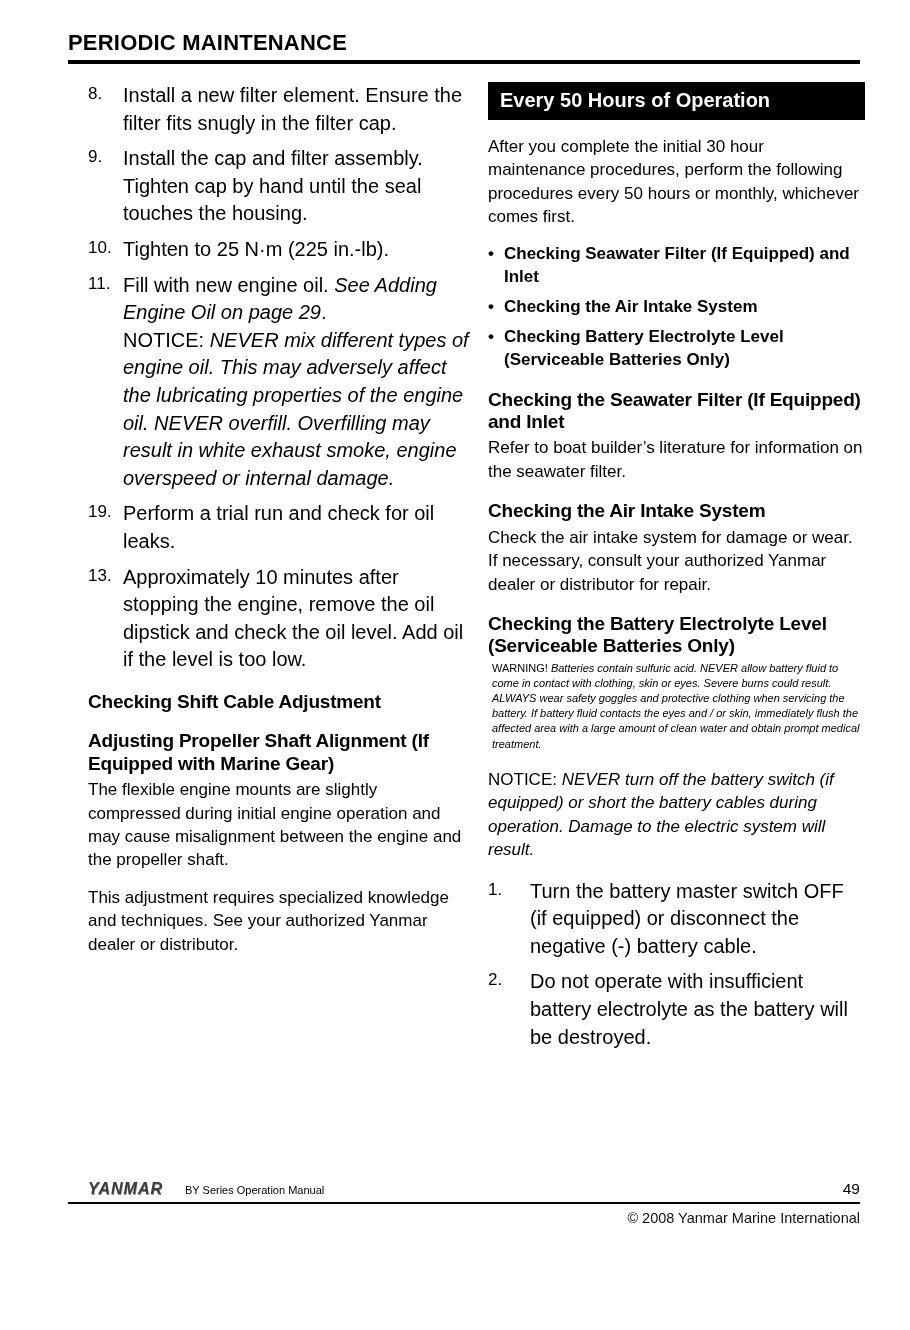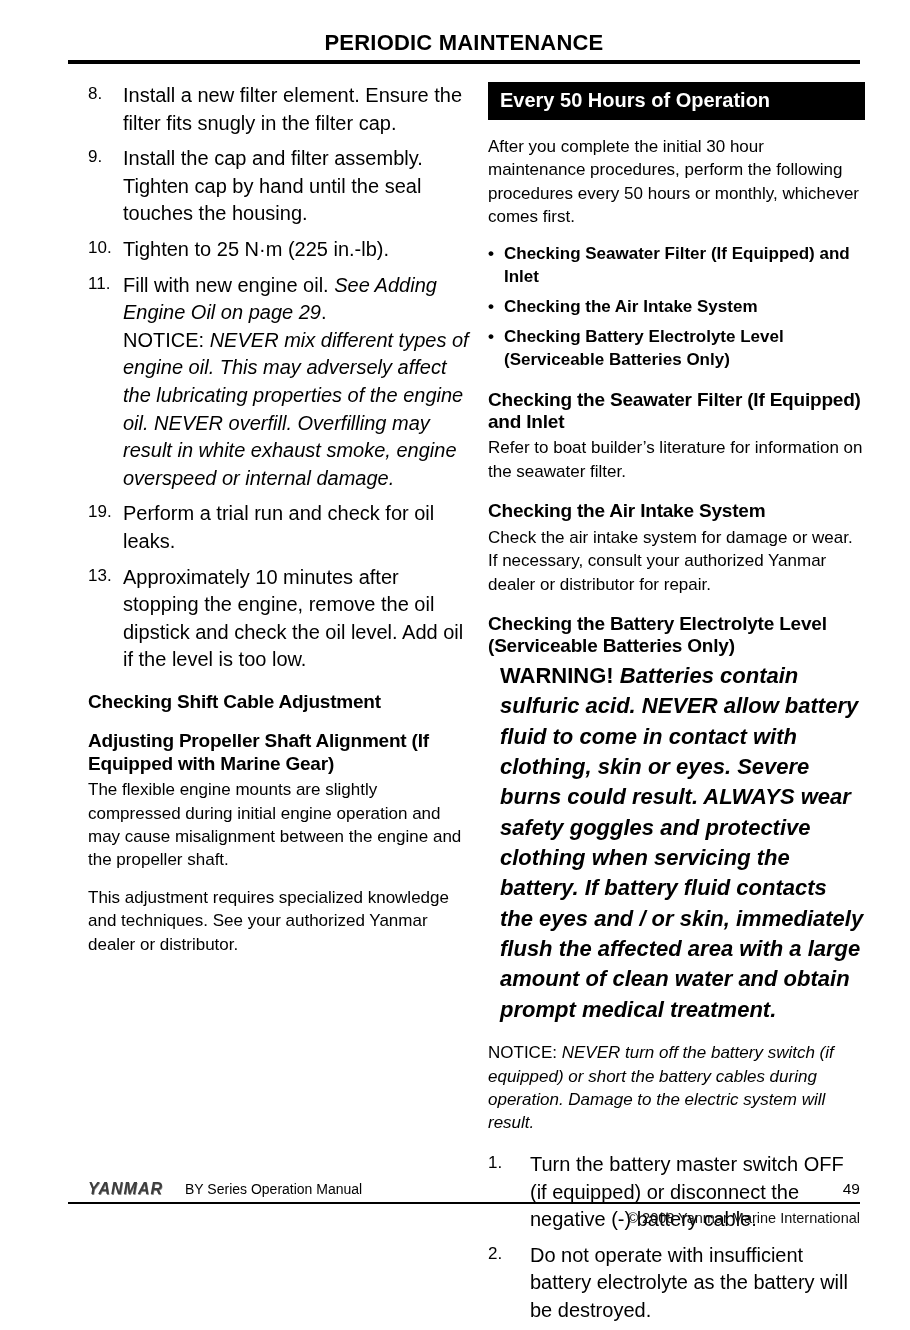--- a/index.html
+++ b/index.html
@@ -19,7 +19,7 @@
     margin: 30px 50px 0 68px;
     border-bottom: 4px solid #000;
     padding-bottom: 4px;
-    text-align: center;
+    text-align: left;
   }
   .header-title {
     font-size: 22px;

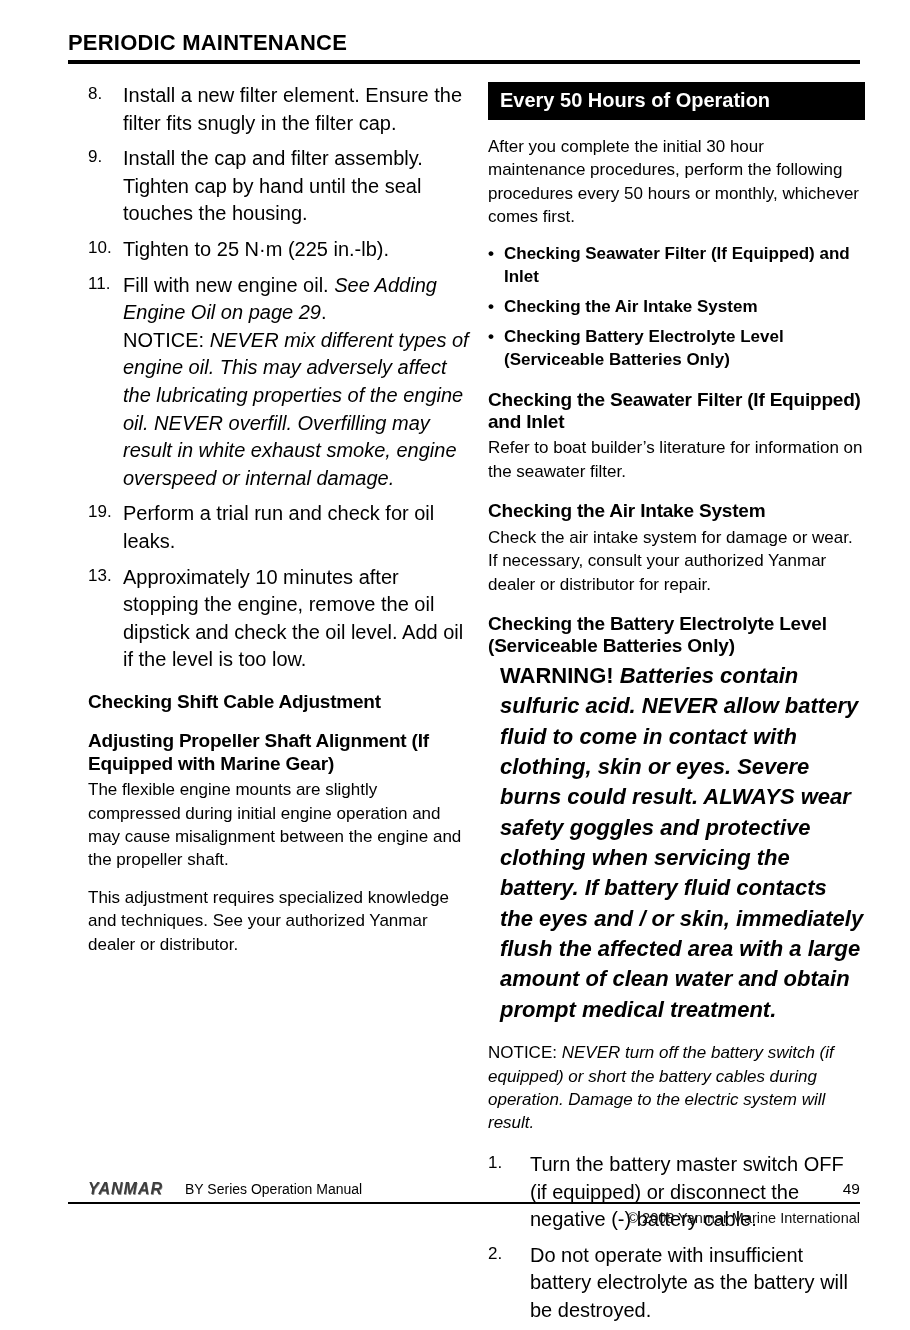--- a/index.html
+++ b/index.html
@@ -73,10 +73,10 @@
   }
   .bullet-dot { flex: 0 0 16px; }
   .warning-para {
-    font-size: 22px;
+    font-size: 11px;
     line-height: 1.38;
-    font-weight: bold;
-    margin: 2px 0 16px 12px;
+    font-weight: normal;
+    margin: 2px 0 16px 4px;
   }
   .warning-para .warn-body { font-style: italic; }
   .notice-para { font-size: 17px; line-height: 1.38; margin: 0 0 16px 0; }

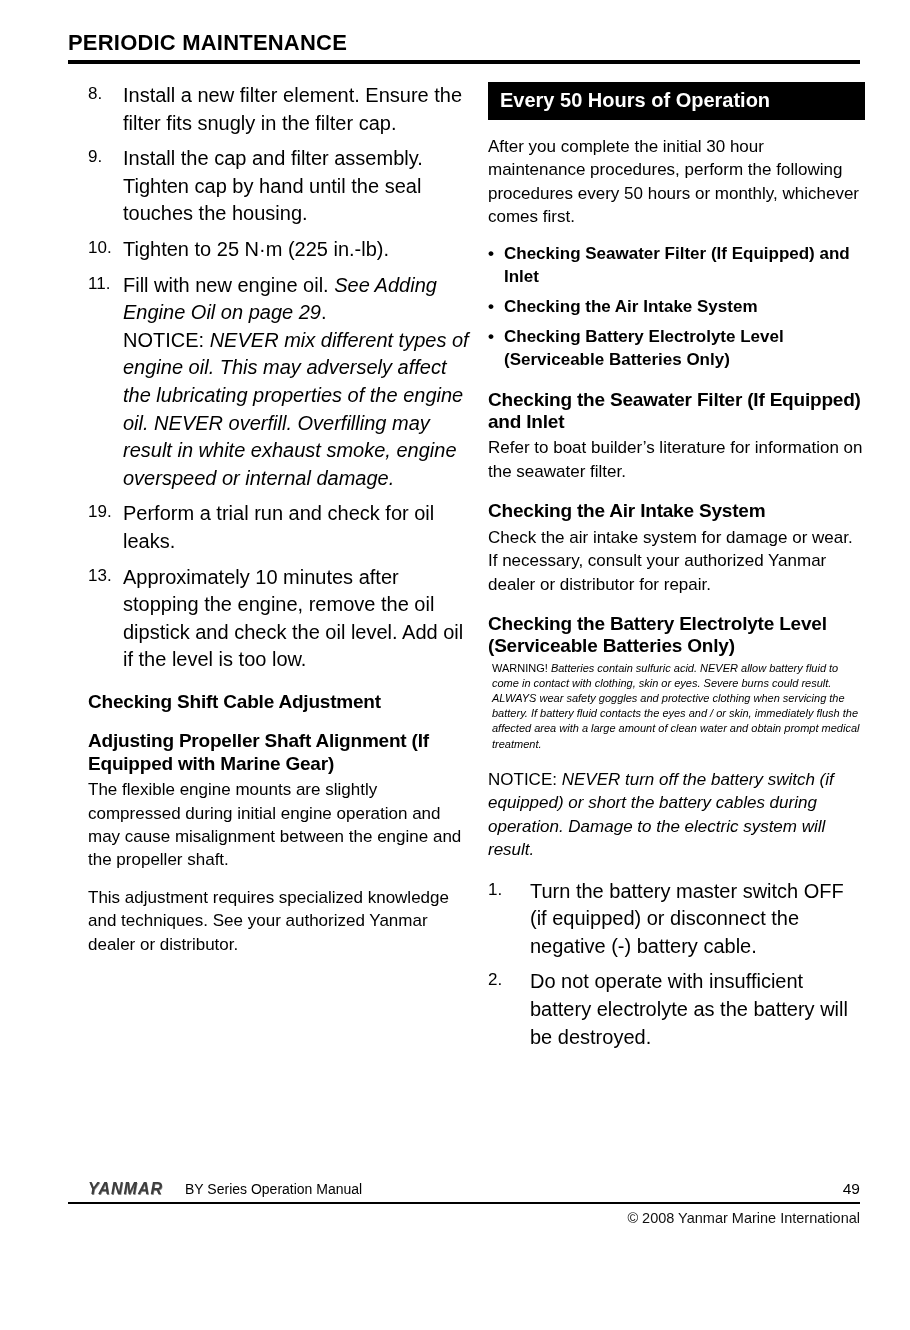--- a/index.html
+++ b/index.html
@@ -102,7 +102,7 @@
     margin-left: 20px;
     text-shadow: 0.5px 0.5px 0 #888;
   }
-  .footer-manual { font-size: 14px; margin-left: 22px; }
+  .footer-manual { font-size: 11px; margin-left: 22px; }
   .footer-page { margin-left: auto; font-size: 15.5px; }
   .footer-copyright {
     text-align: right;

